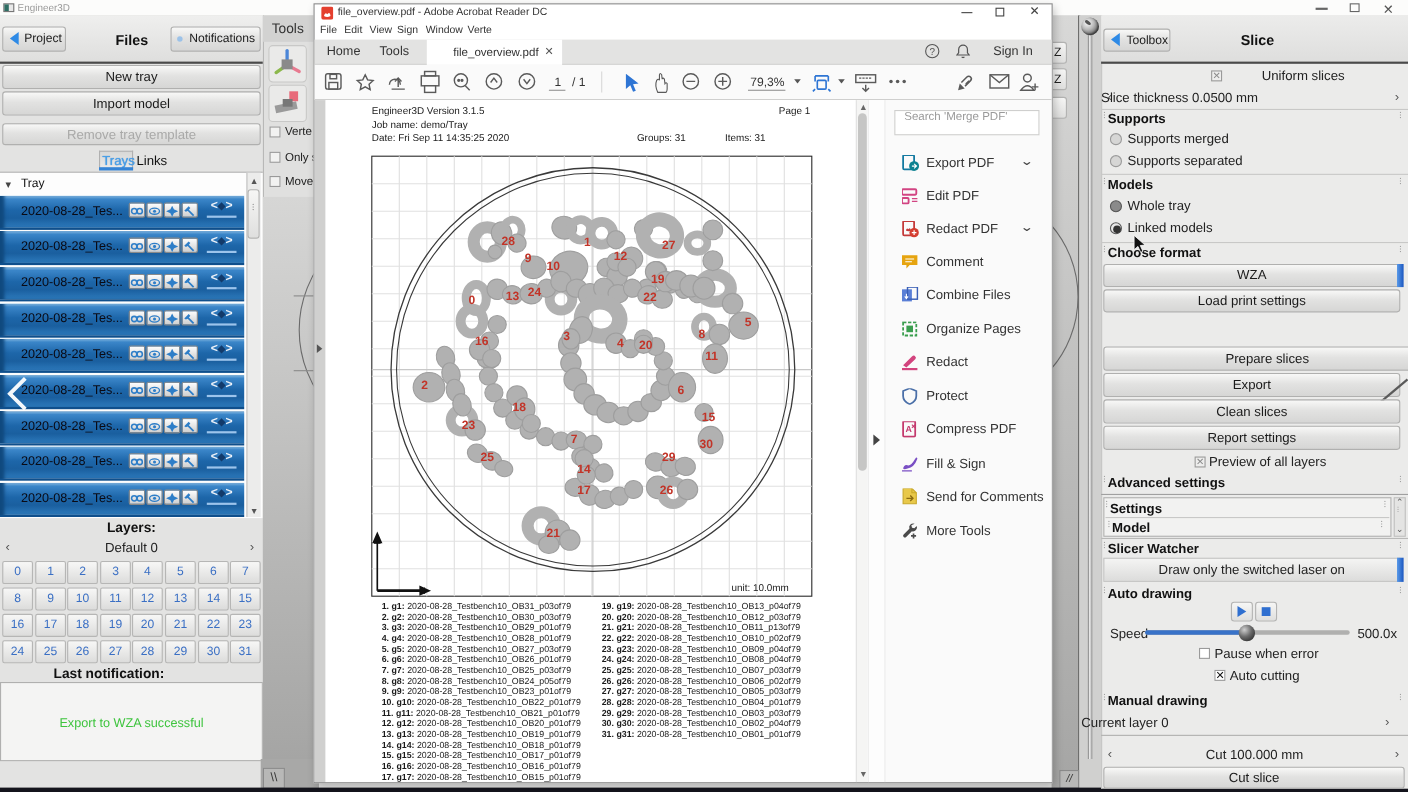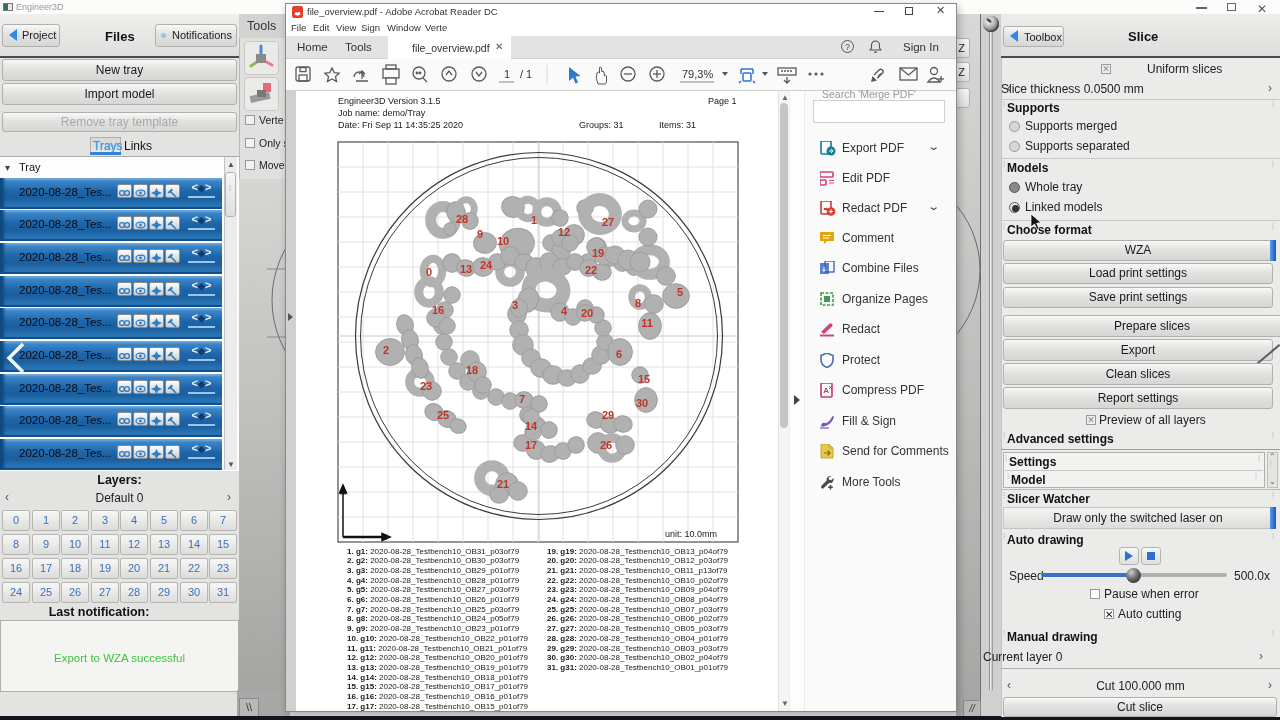--- a/index.html
+++ b/index.html
@@ -792,7 +792,7 @@
 
 <div class="abs" style="left:804px;top:91px;width:152px;height:620px;background:#fafafa;border-left:1px solid #ececeb;"></div>
 <div class="abs" style="left:813px;top:100px;width:132px;height:23px;background:#fff;border:1px solid #cfcfce;"></div>
-<div class="abs" style="left:822px;top:88px;font-size:10.5px;color:#9a9a9a;">Search 'Merge PDF'</div>
+<div class="abs" style="left:822px;top:100px;font-size:10.5px;color:#9a9a9a;">Search 'Merge PDF'</div>
 <svg class="abs" style="left:820px;top:141px;" width="16" height="15">
       <rect x="1" y="0" width="10" height="13" rx="1" fill="none" stroke="#1379a0" stroke-width="1.6"></rect>
       <circle cx="11" cy="10" r="4.5" fill="#0d8290"></circle>

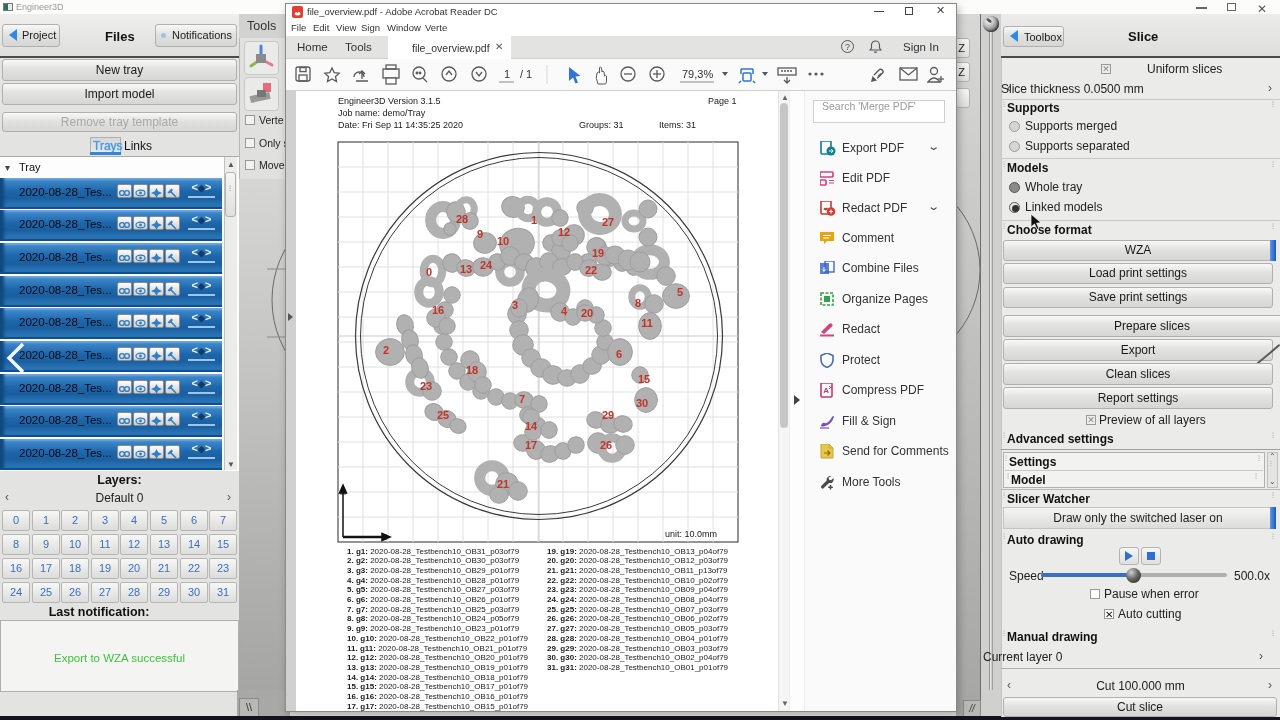--- a/index.html
+++ b/index.html
@@ -377,7 +377,6 @@
 <div class="abs btn" style="left:1003px;top:240px;width:270px;height:21px;font-size:12px;line-height:19px;">WZA</div>
 <div class="abs" style="left:1270px;top:240px;width:6px;height:21px;background:linear-gradient(90deg,#5a9ae8,#1a56c0);"></div>
 <div class="abs btn" style="left:1003px;top:263px;width:270px;height:21px;font-size:12px;line-height:19px;">Load print settings</div>
-<div class="abs btn" style="left:1003px;top:287px;width:270px;height:21px;font-size:12px;line-height:19px;">Save print settings</div>
 <div class="abs btn" style="left:1003px;top:315px;width:298px;height:22px;font-size:12px;line-height:20px;">Prepare slices</div>
 <div class="abs btn" style="left:1003px;top:339px;width:270px;height:22px;font-size:12px;line-height:20px;">Export</div>
 <div class="abs" style="left:1252px;top:367px;width:36px;height:2px;background:#5a5a5a;transform:rotate(-40deg);transform-origin:left;"></div>

